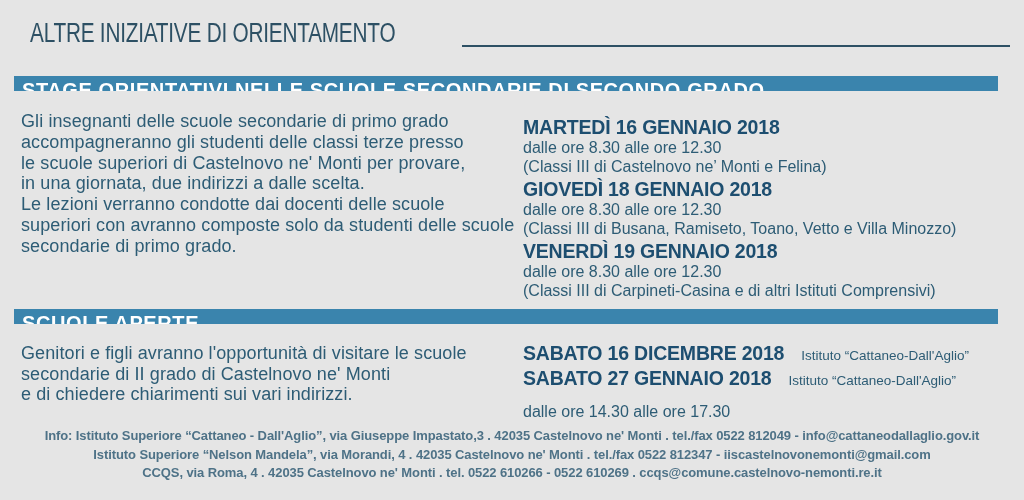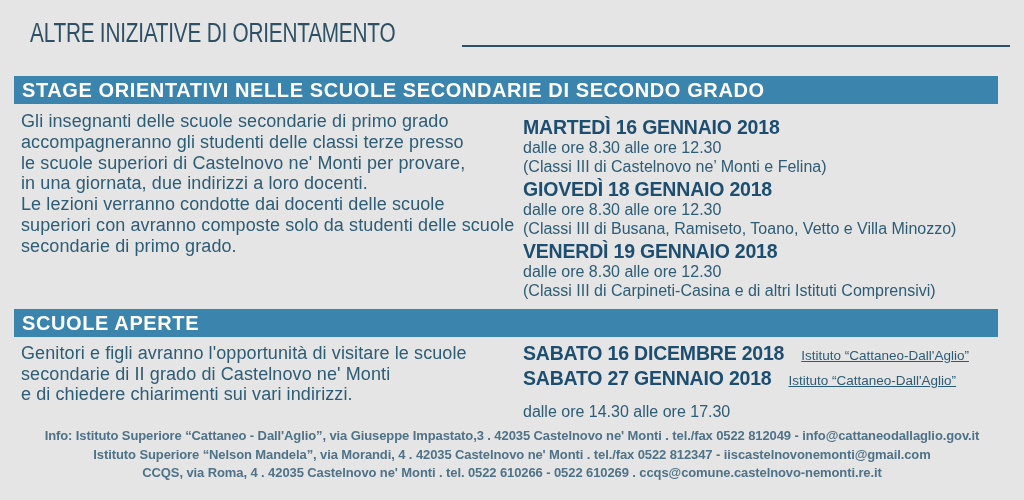--- a/index.html
+++ b/index.html
@@ -22,7 +22,7 @@
   }
   
   .banner{
-    position:absolute;left:14px;width:984px;height:28px;
+    position:absolute;left:14px;width:984px;height:15px;
     background:#3a84ad;overflow:hidden;
   }
   .banner-stage{top:76px;}

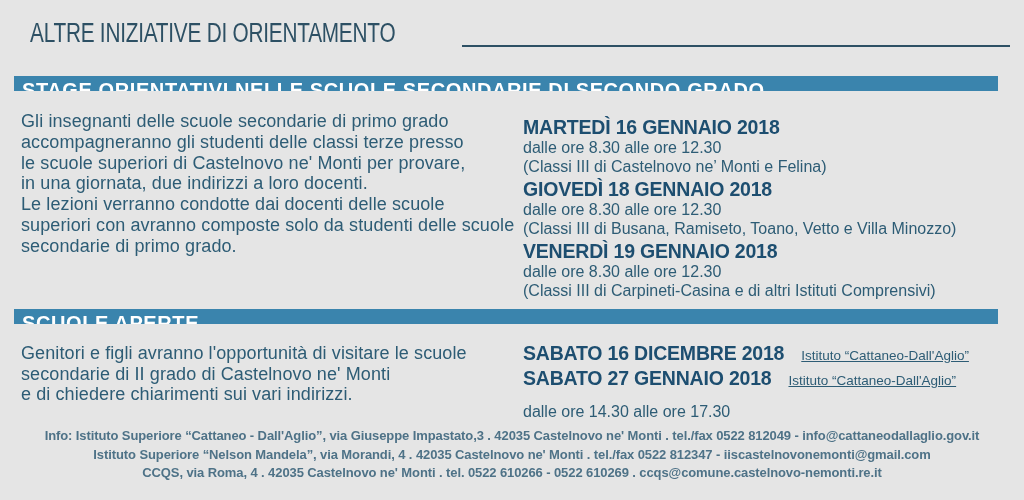--- a/index.html
+++ b/index.html
@@ -83,7 +83,7 @@
     <div class="pline">Gli insegnanti delle scuole secondarie di primo grado</div>
     <div class="pline">accompagneranno gli studenti delle classi terze presso</div>
     <div class="pline">le scuole superiori di Castelnovo ne' Monti per provare,</div>
-    <div class="pline">in una giornata, due indirizzi a loro docenti.</div>
+    <div class="pline">in una giornata, due indirizzi a dalle scelta.</div>
     <div class="pline">Le lezioni verranno condotte dai docenti delle scuole</div>
     <div class="pline">superiori con avranno composte solo da studenti delle scuole</div>
     <div class="pline">secondarie di primo grado.</div>

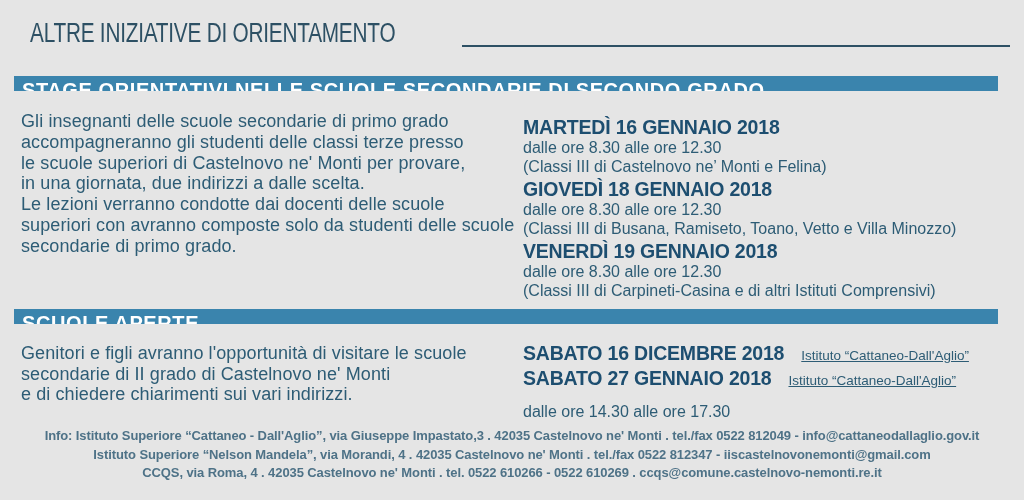--- a/index.html
+++ b/index.html
@@ -54,7 +54,7 @@
     font-size:19.5px;font-weight:bold;color:#1d4e70;
     letter-spacing:-0.2px;white-space:nowrap;
   }
-  .inst{margin-left:9px;text-decoration:underline;}
+  .inst{margin-left:9px;}
   .inst-line{display:block;font-size:13.5px;line-height:18px;color:#2d5c75;white-space:nowrap;}
   .open-time{margin-top:11px;font-size:16px;line-height:18px;white-space:nowrap;}
   

